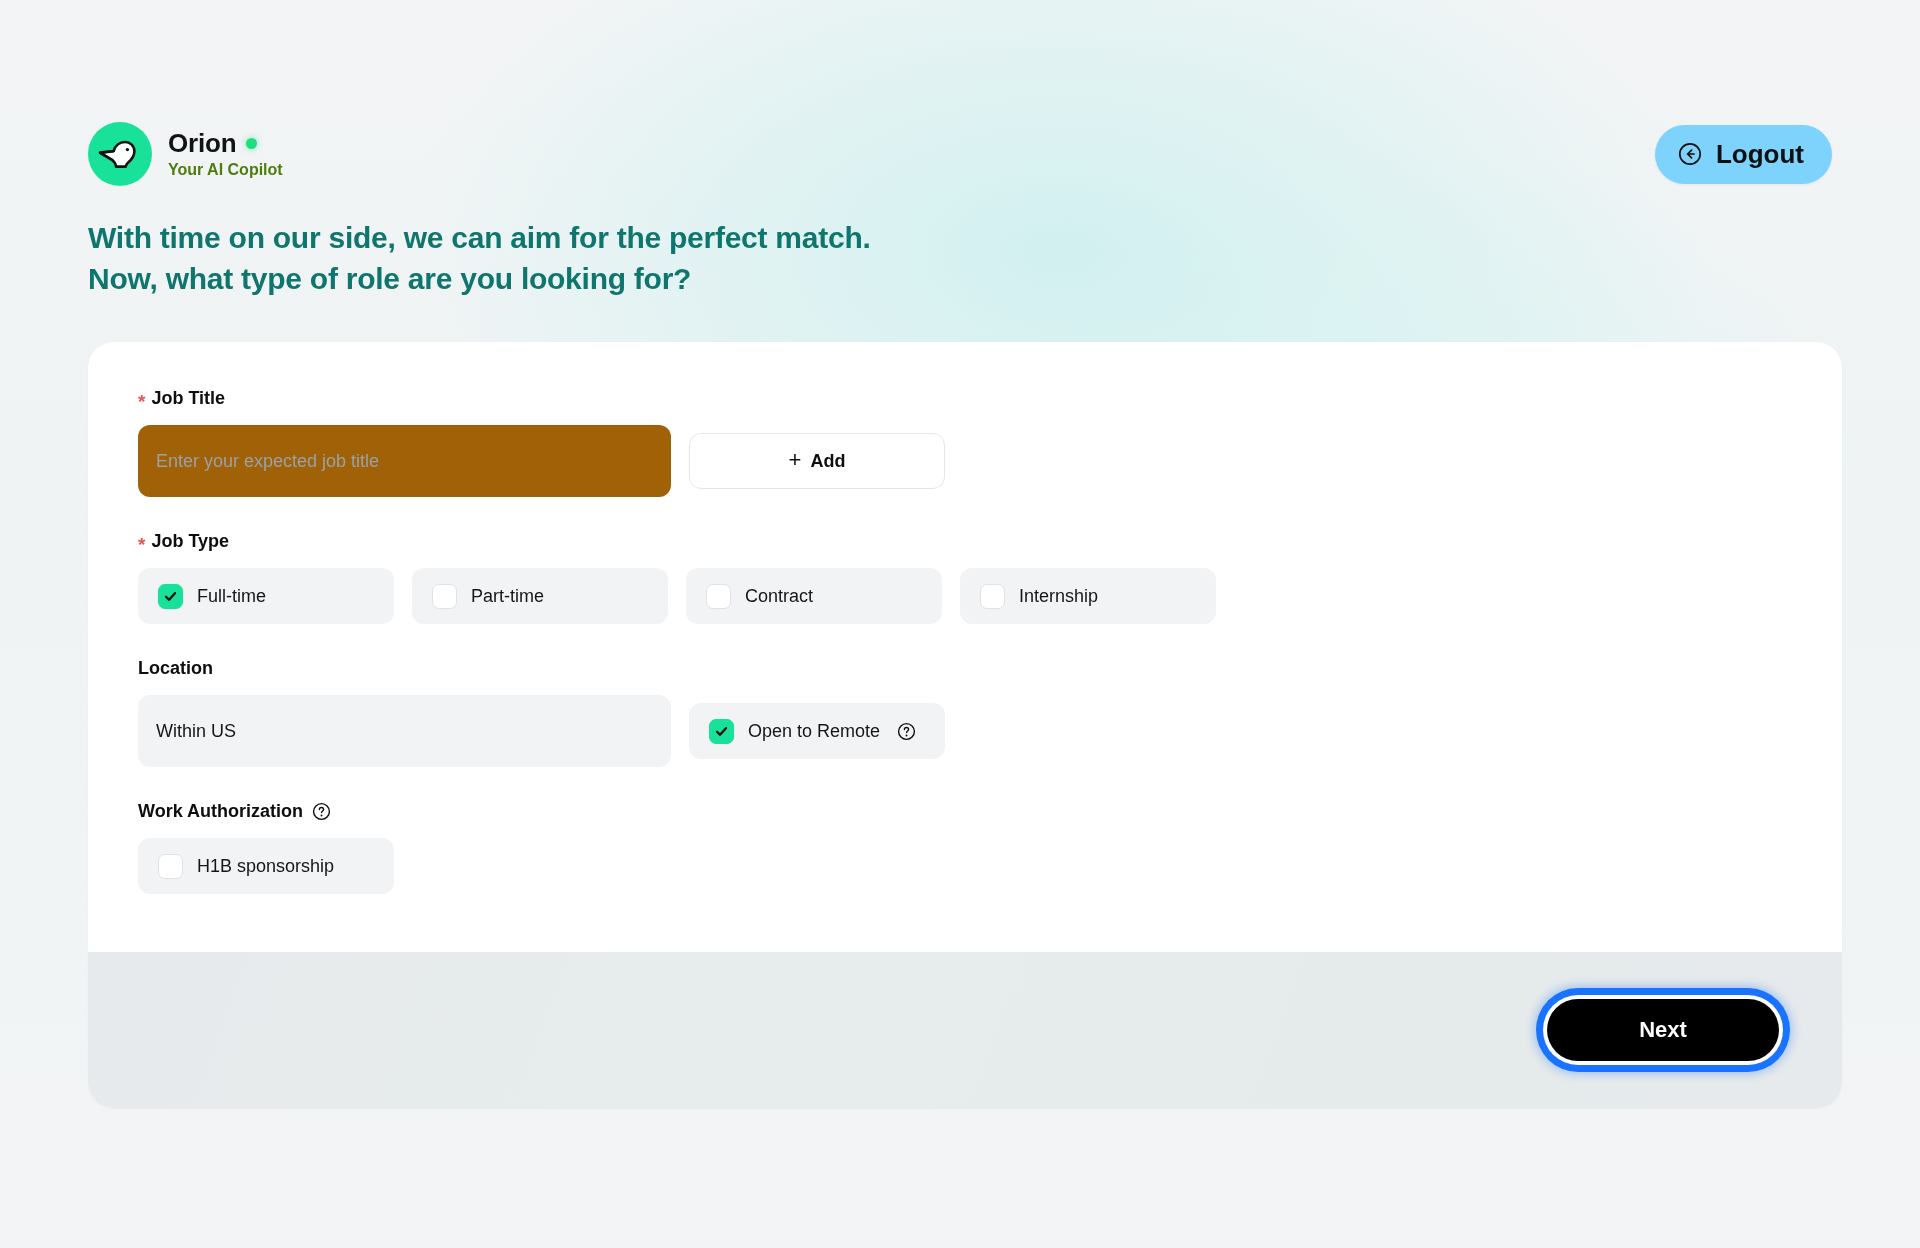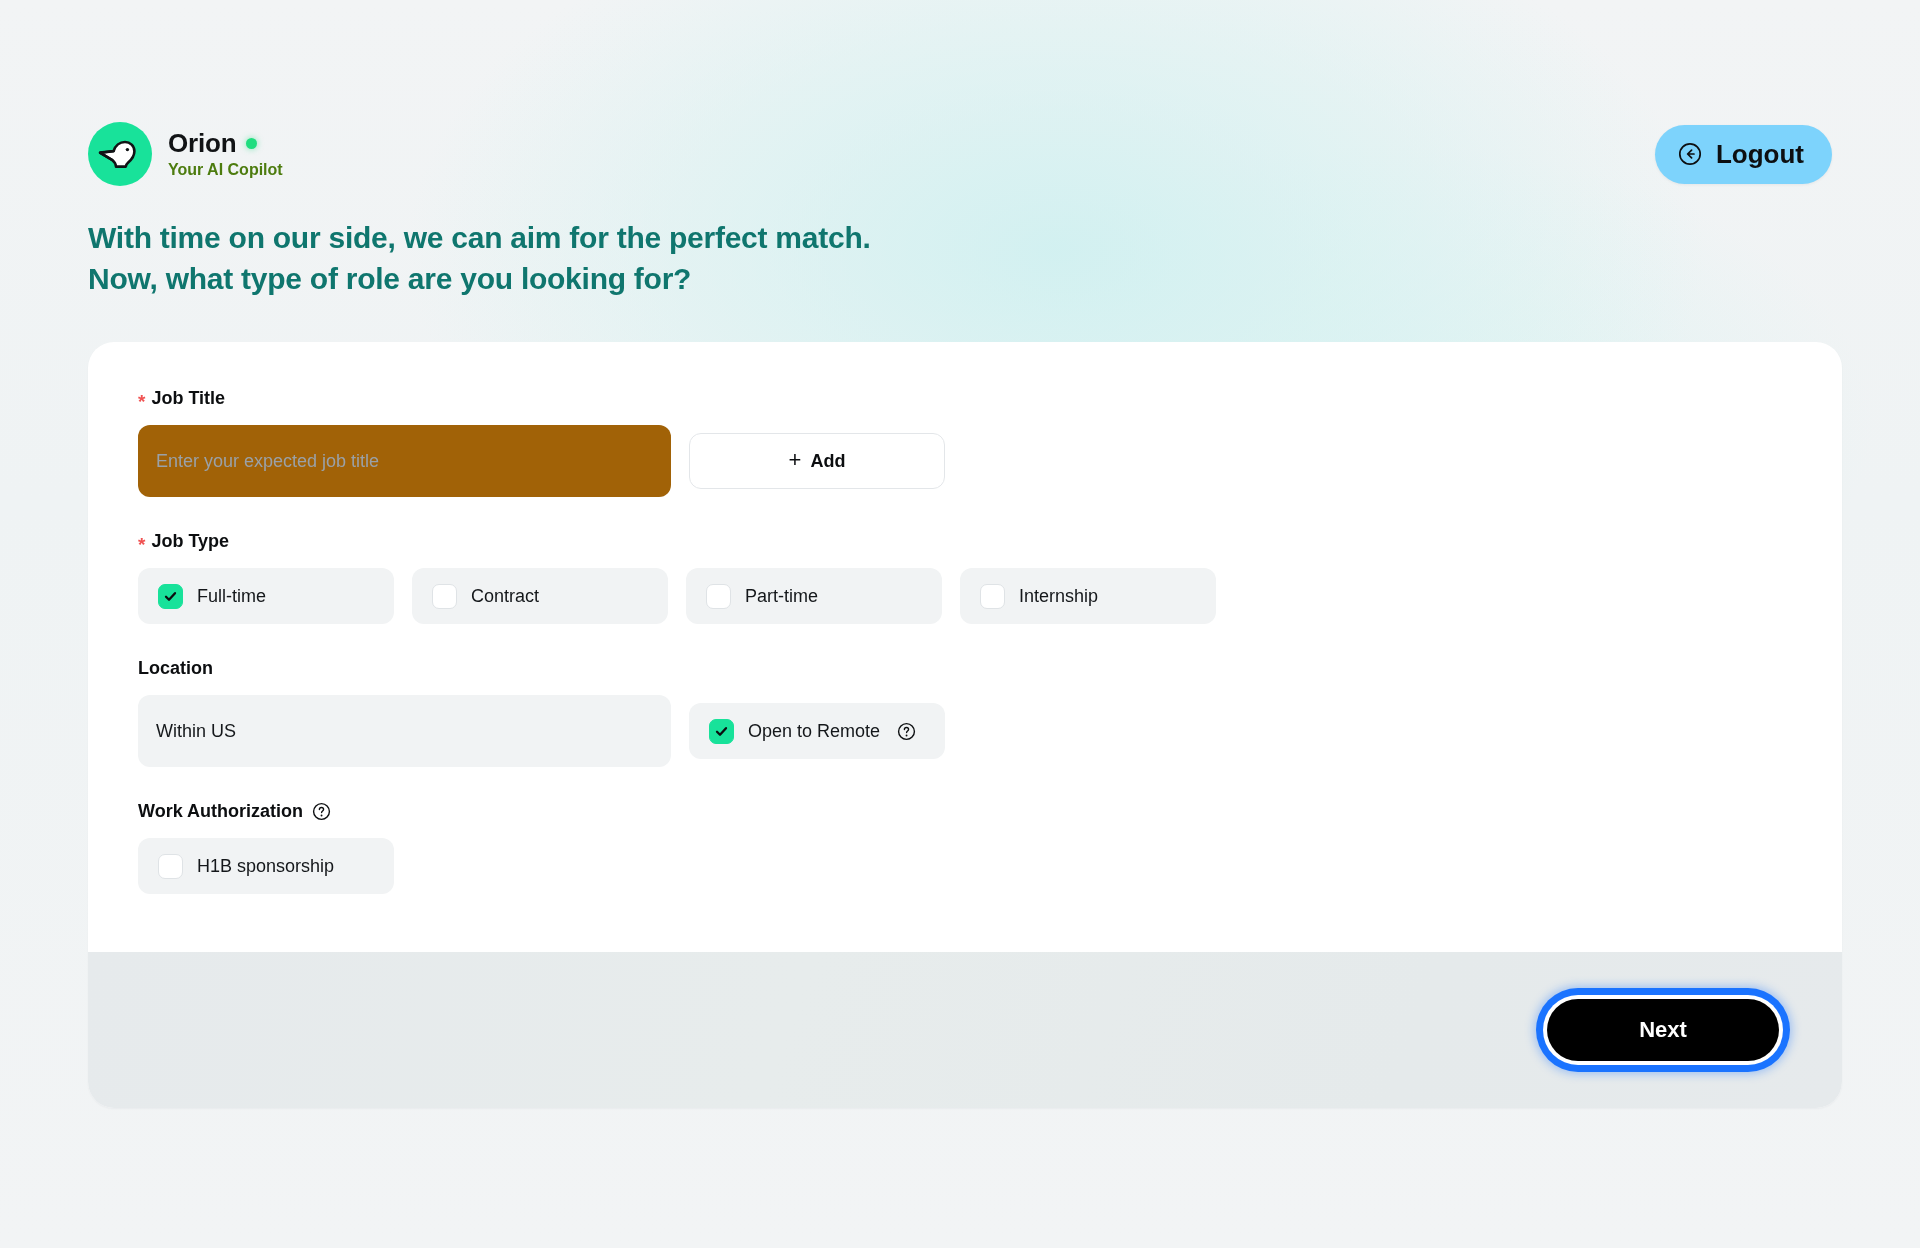--- a/index.html
+++ b/index.html
@@ -378,14 +378,14 @@
             <span class="cbox">
               
             </span>
-            <span class="pill-label">Contract</span>
+            <span class="pill-label">Part-time</span>
           </div>
 
           <div class="pill">
             <span class="cbox">
               
             </span>
-            <span class="pill-label">Part-time</span>
+            <span class="pill-label">Contract</span>
           </div>
 
           <div class="pill">

